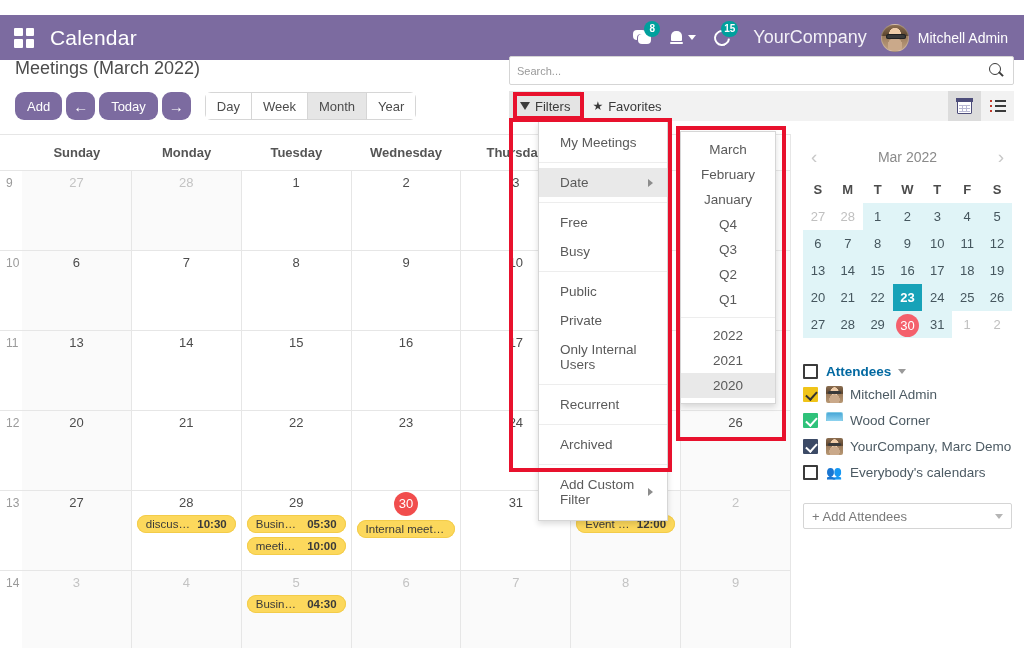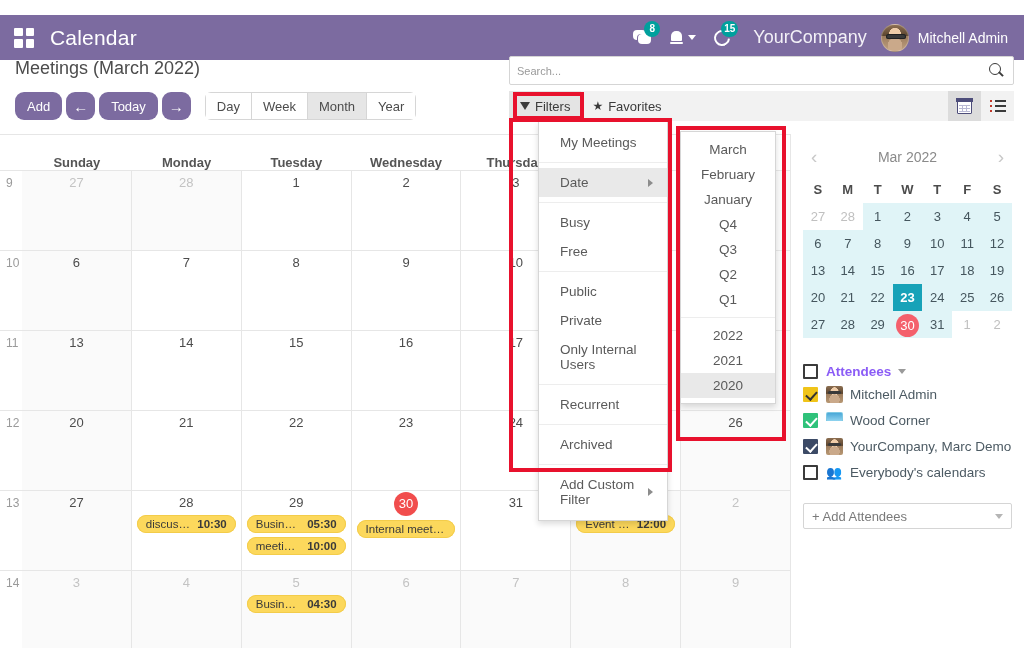--- a/index.html
+++ b/index.html
@@ -199,7 +199,7 @@
     border-top: 1px solid #e6e6e6;
     background: #fff;
   }
-  .cal-head { display: flex; height: 35px; align-items: flex-end; }
+  .cal-head { display: flex; height: 35px; align-items: center; }
   .cal-head .wk-col { width: 22px; }
   .cal-head .dow {
     flex: 1; text-align: center; font-size: 13px;

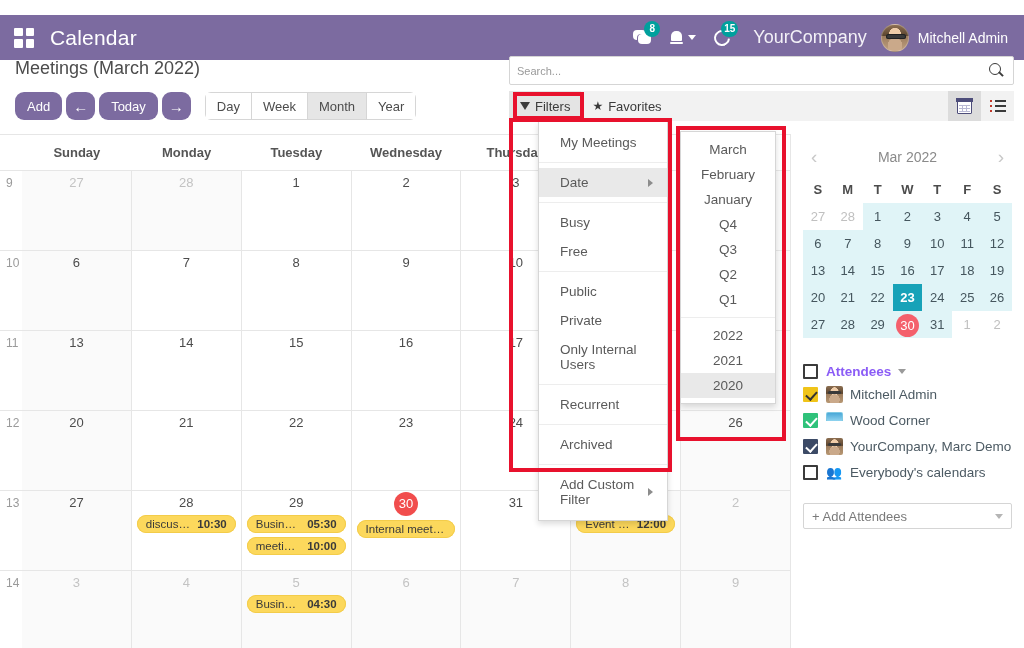--- a/index.html
+++ b/index.html
@@ -748,10 +748,10 @@
       </div>
       <div class="dd-sep"></div>
       <div class="dd-item">
+        <span>Free</span>
+      </div>
+      <div class="dd-item">
         <span>Busy</span>
-      </div>
-      <div class="dd-item">
-        <span>Free</span>
       </div>
       <div class="dd-sep"></div>
       <div class="dd-item">

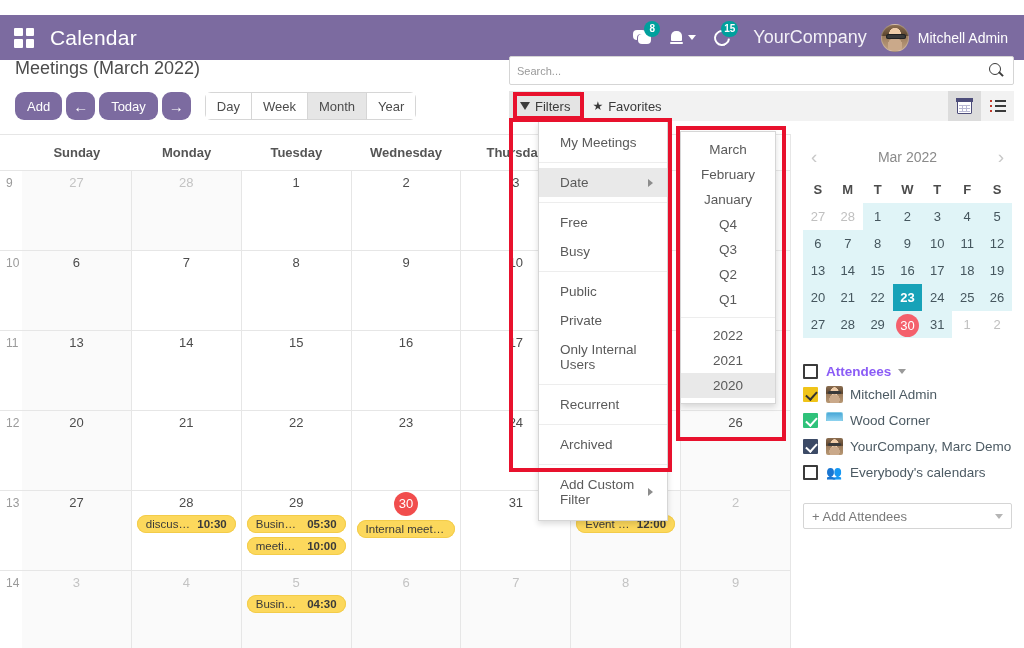--- a/index.html
+++ b/index.html
@@ -289,7 +289,7 @@
     border-width: 0 2.2px 2.2px 0; transform: rotate(42deg);
   }
   .cbx.on-yellow::after { border-color: #333; }
-  .att-title { font-size: 13.5px; font-weight: 700; color: #8b5cf6; }
+  .att-title { font-size: 13.5px; font-weight: 700; color: #0369a1; }
   .att-caret {
     margin-left: 7px; width: 0; height: 0;
     border-left: 4px solid transparent; border-right: 4px solid transparent;

